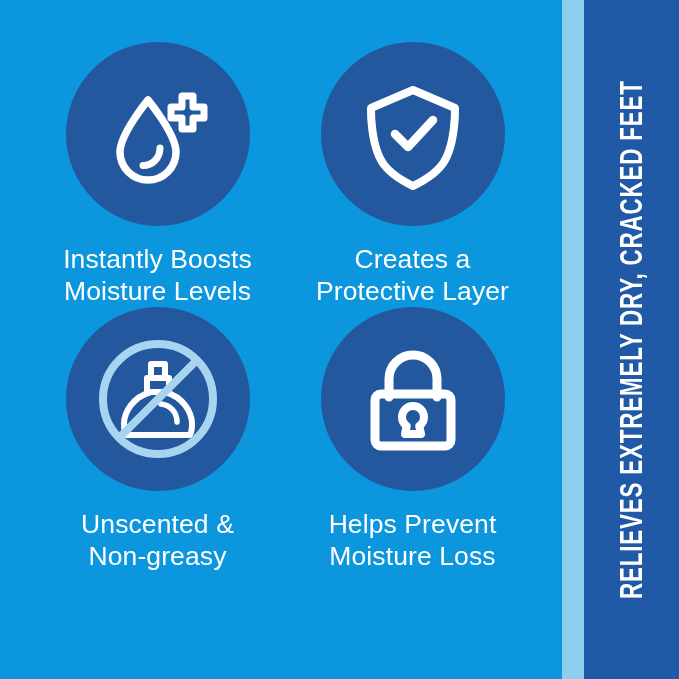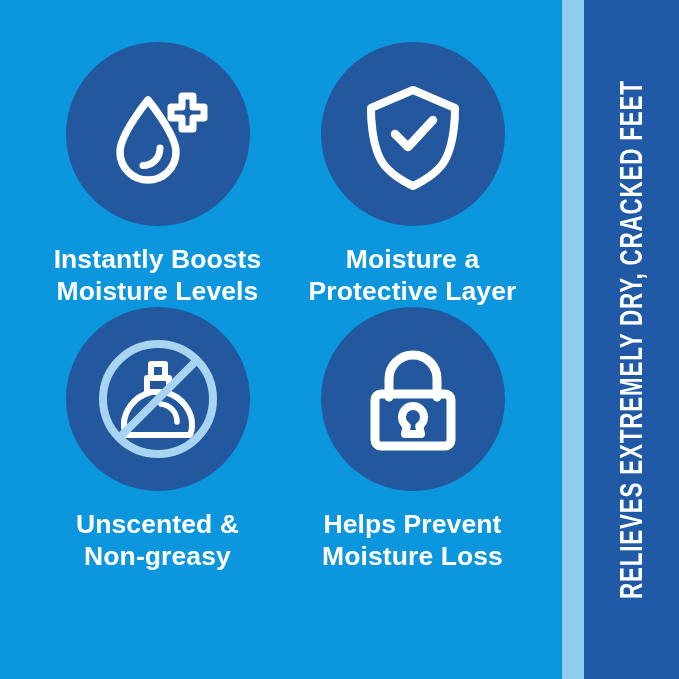--- a/index.html
+++ b/index.html
@@ -32,7 +32,6 @@
     grid-template-rows: 1fr 1fr;
     box-sizing: border-box;
     padding: 42px 22px 34px 30px;
-    font-weight: bold;
   }
 
   .feature {

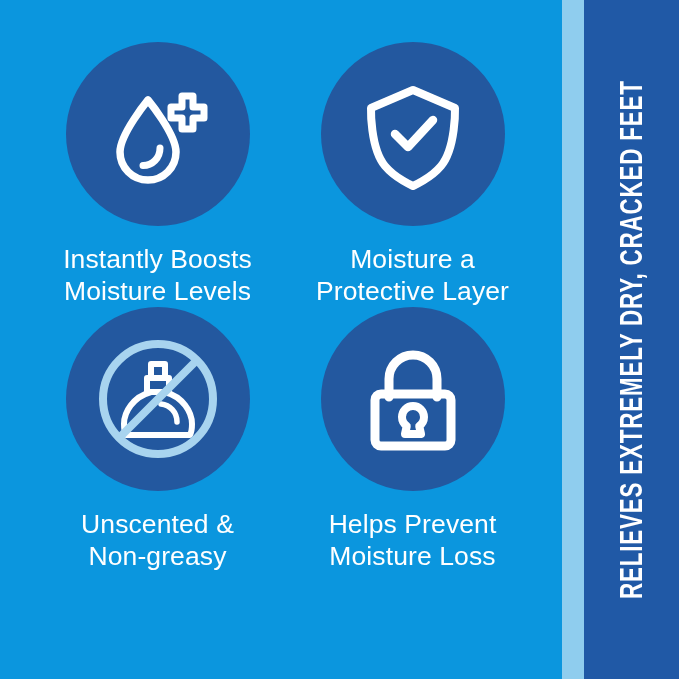--- a/index.html
+++ b/index.html
@@ -137,7 +137,7 @@
           </svg>
         </span>
       </div>
-      <div class="feature-label">Moisture a
+      <div class="feature-label">Creates a
 Protective Layer</div>
     </div>
 

